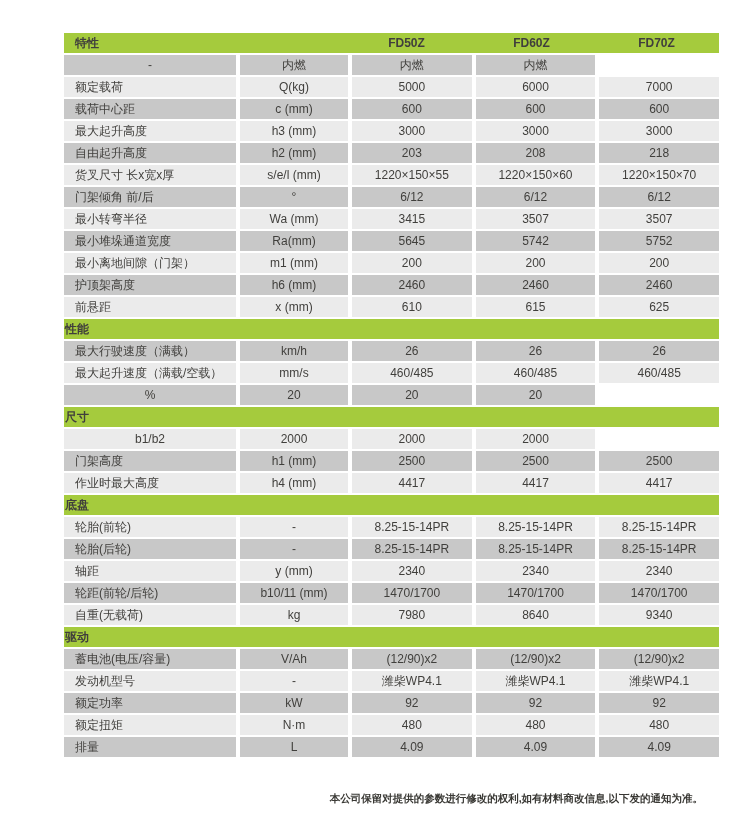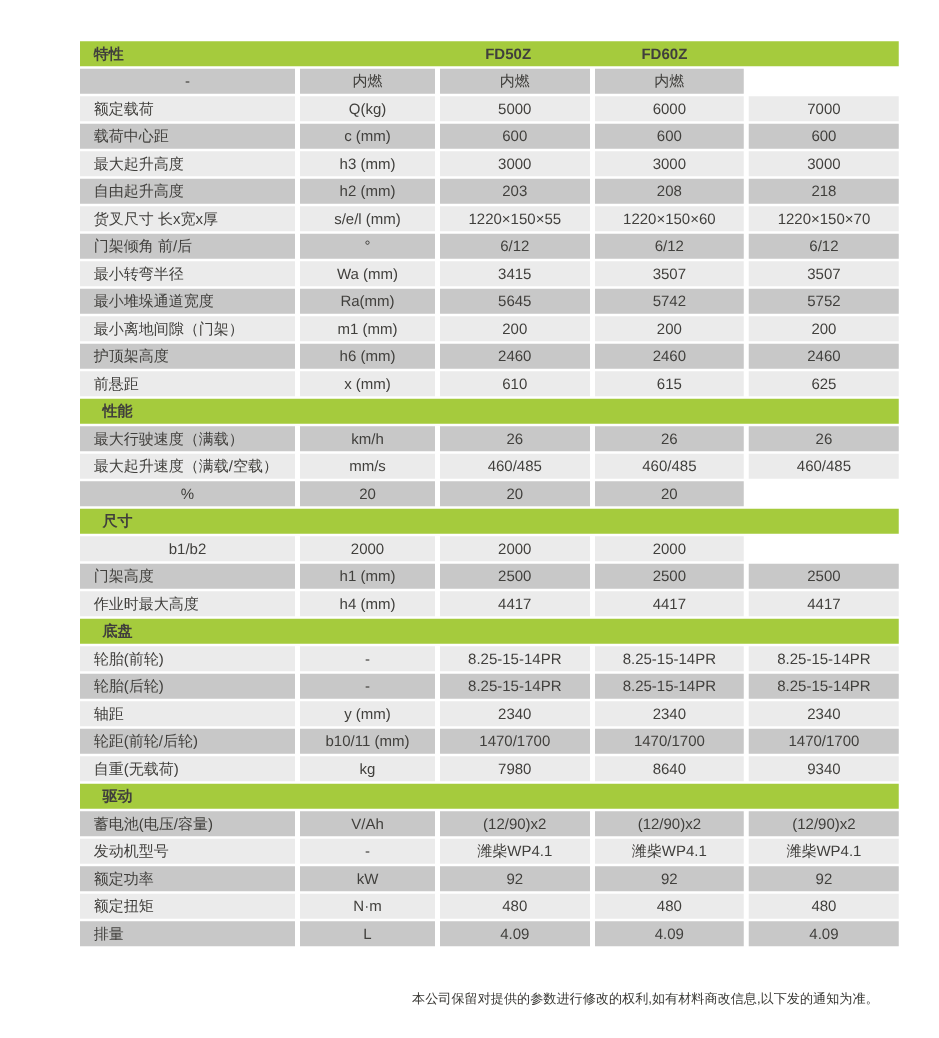--- a/index.html
+++ b/index.html
@@ -78,6 +78,7 @@
     <div class="cell center"></div>
     <div class="cell center header-model">FD50Z</div>
     <div class="cell center header-model">FD60Z</div>
+    <div class="cell center header-model">FD70Z</div>
   </div>
 
   <div>

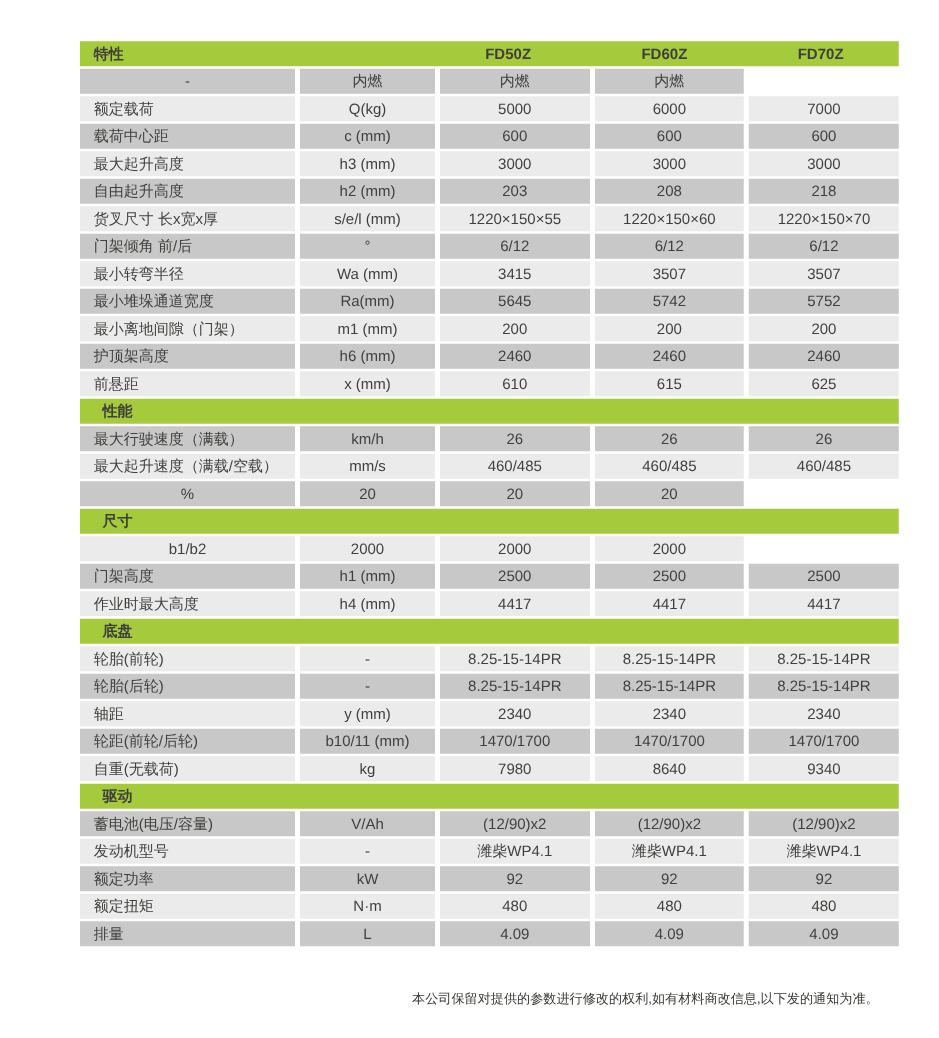--- a/index.html
+++ b/index.html
@@ -54,7 +54,7 @@
   .row .cell.light { background: var(--row-light, #ebebeb); }
   .section-title {
     display: inline-block;
-    padding-left: 18px;
+    padding-left: 1px;
   }
   .header-model {
     font-weight: bold;

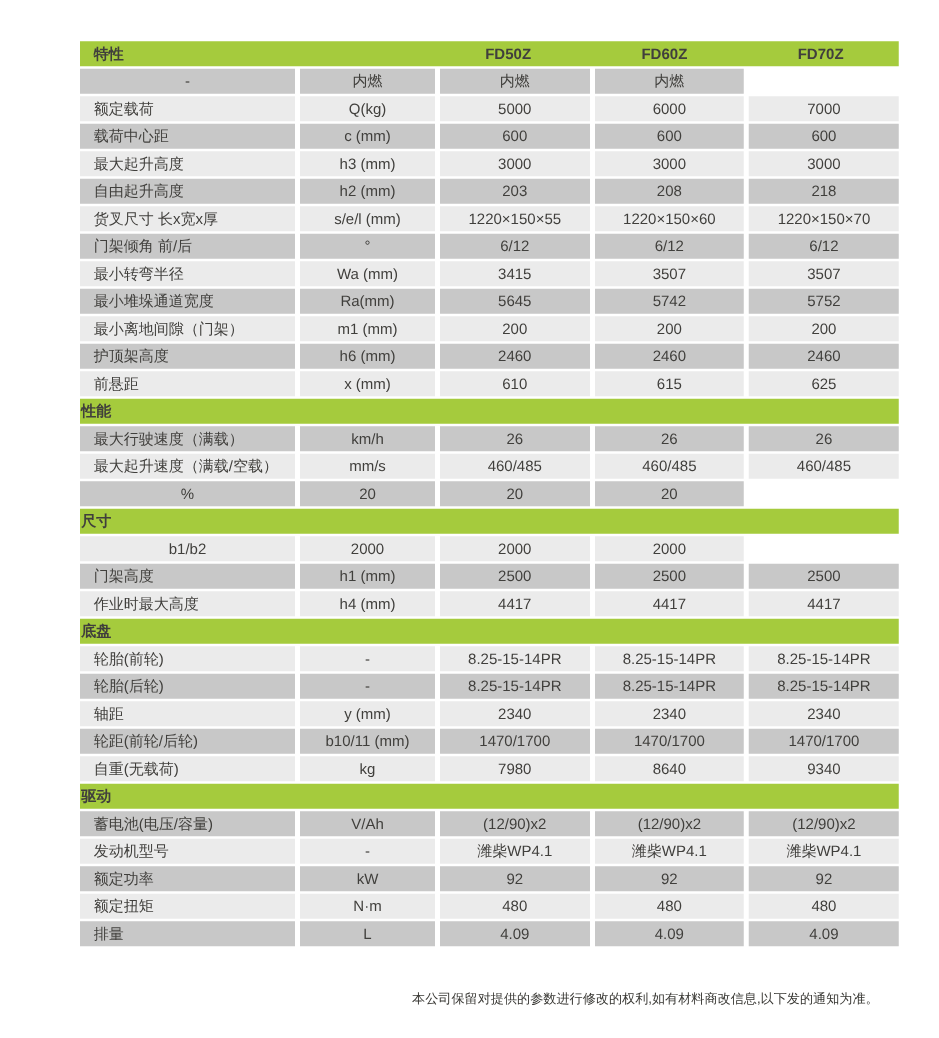--- a/index.html
+++ b/index.html
@@ -64,7 +64,7 @@
     right: 48px;
     top: 792px;
     font-size: 10.5px;
-    font-weight: normal;
+    font-weight: bold;
     color: #393834;
   }
 </style>

